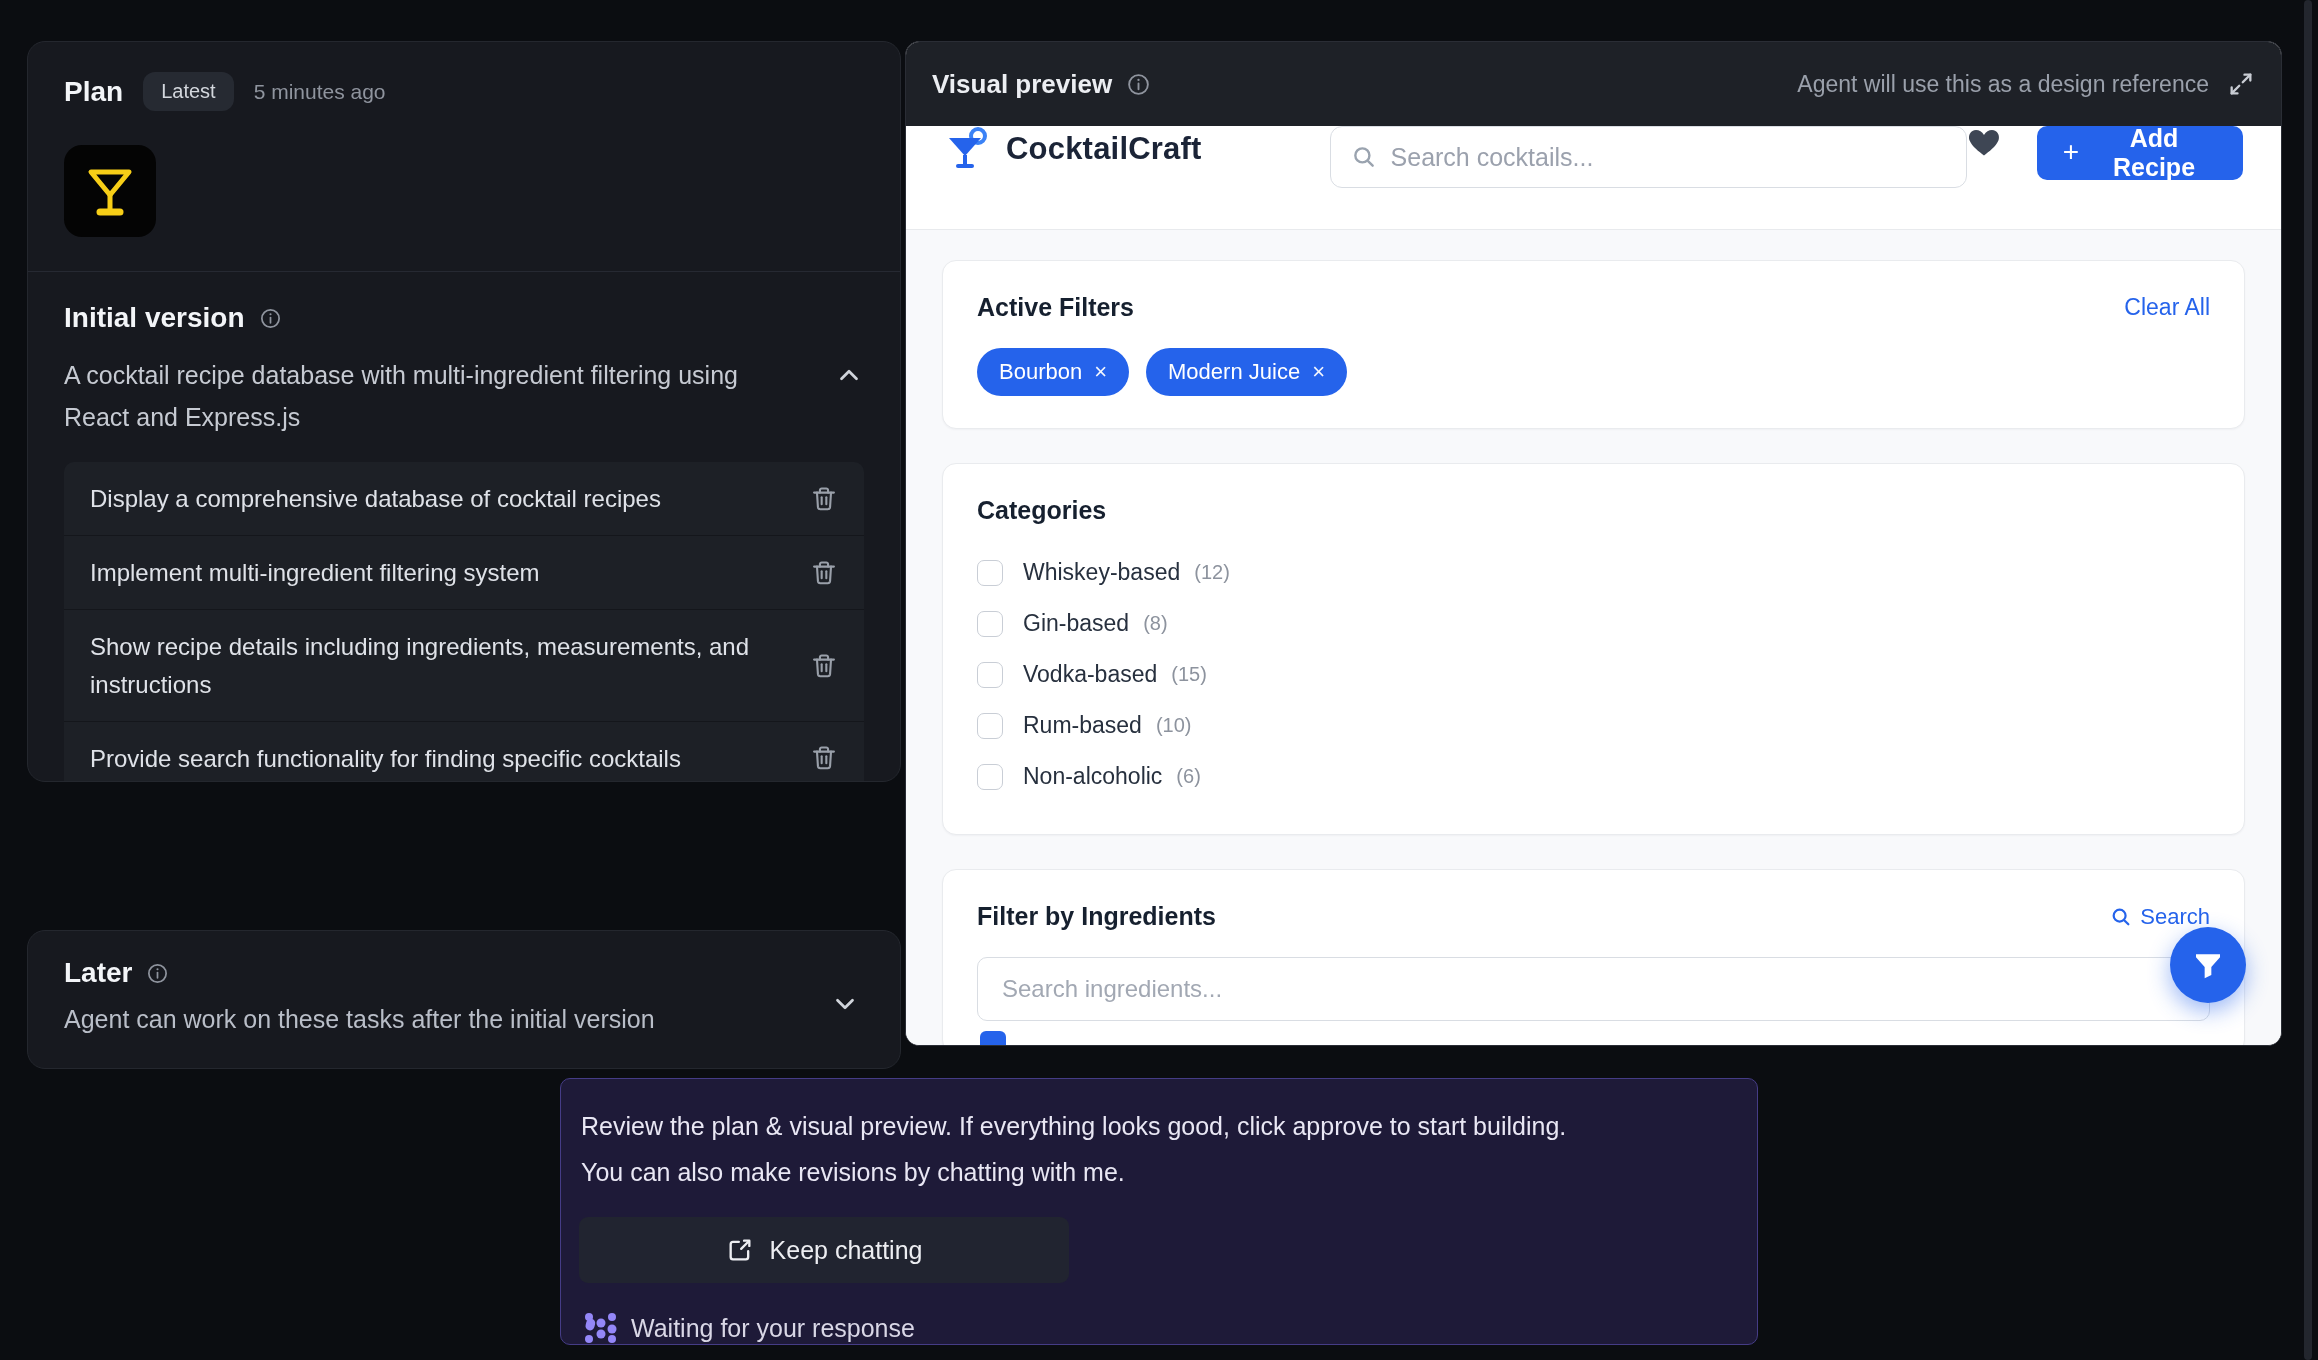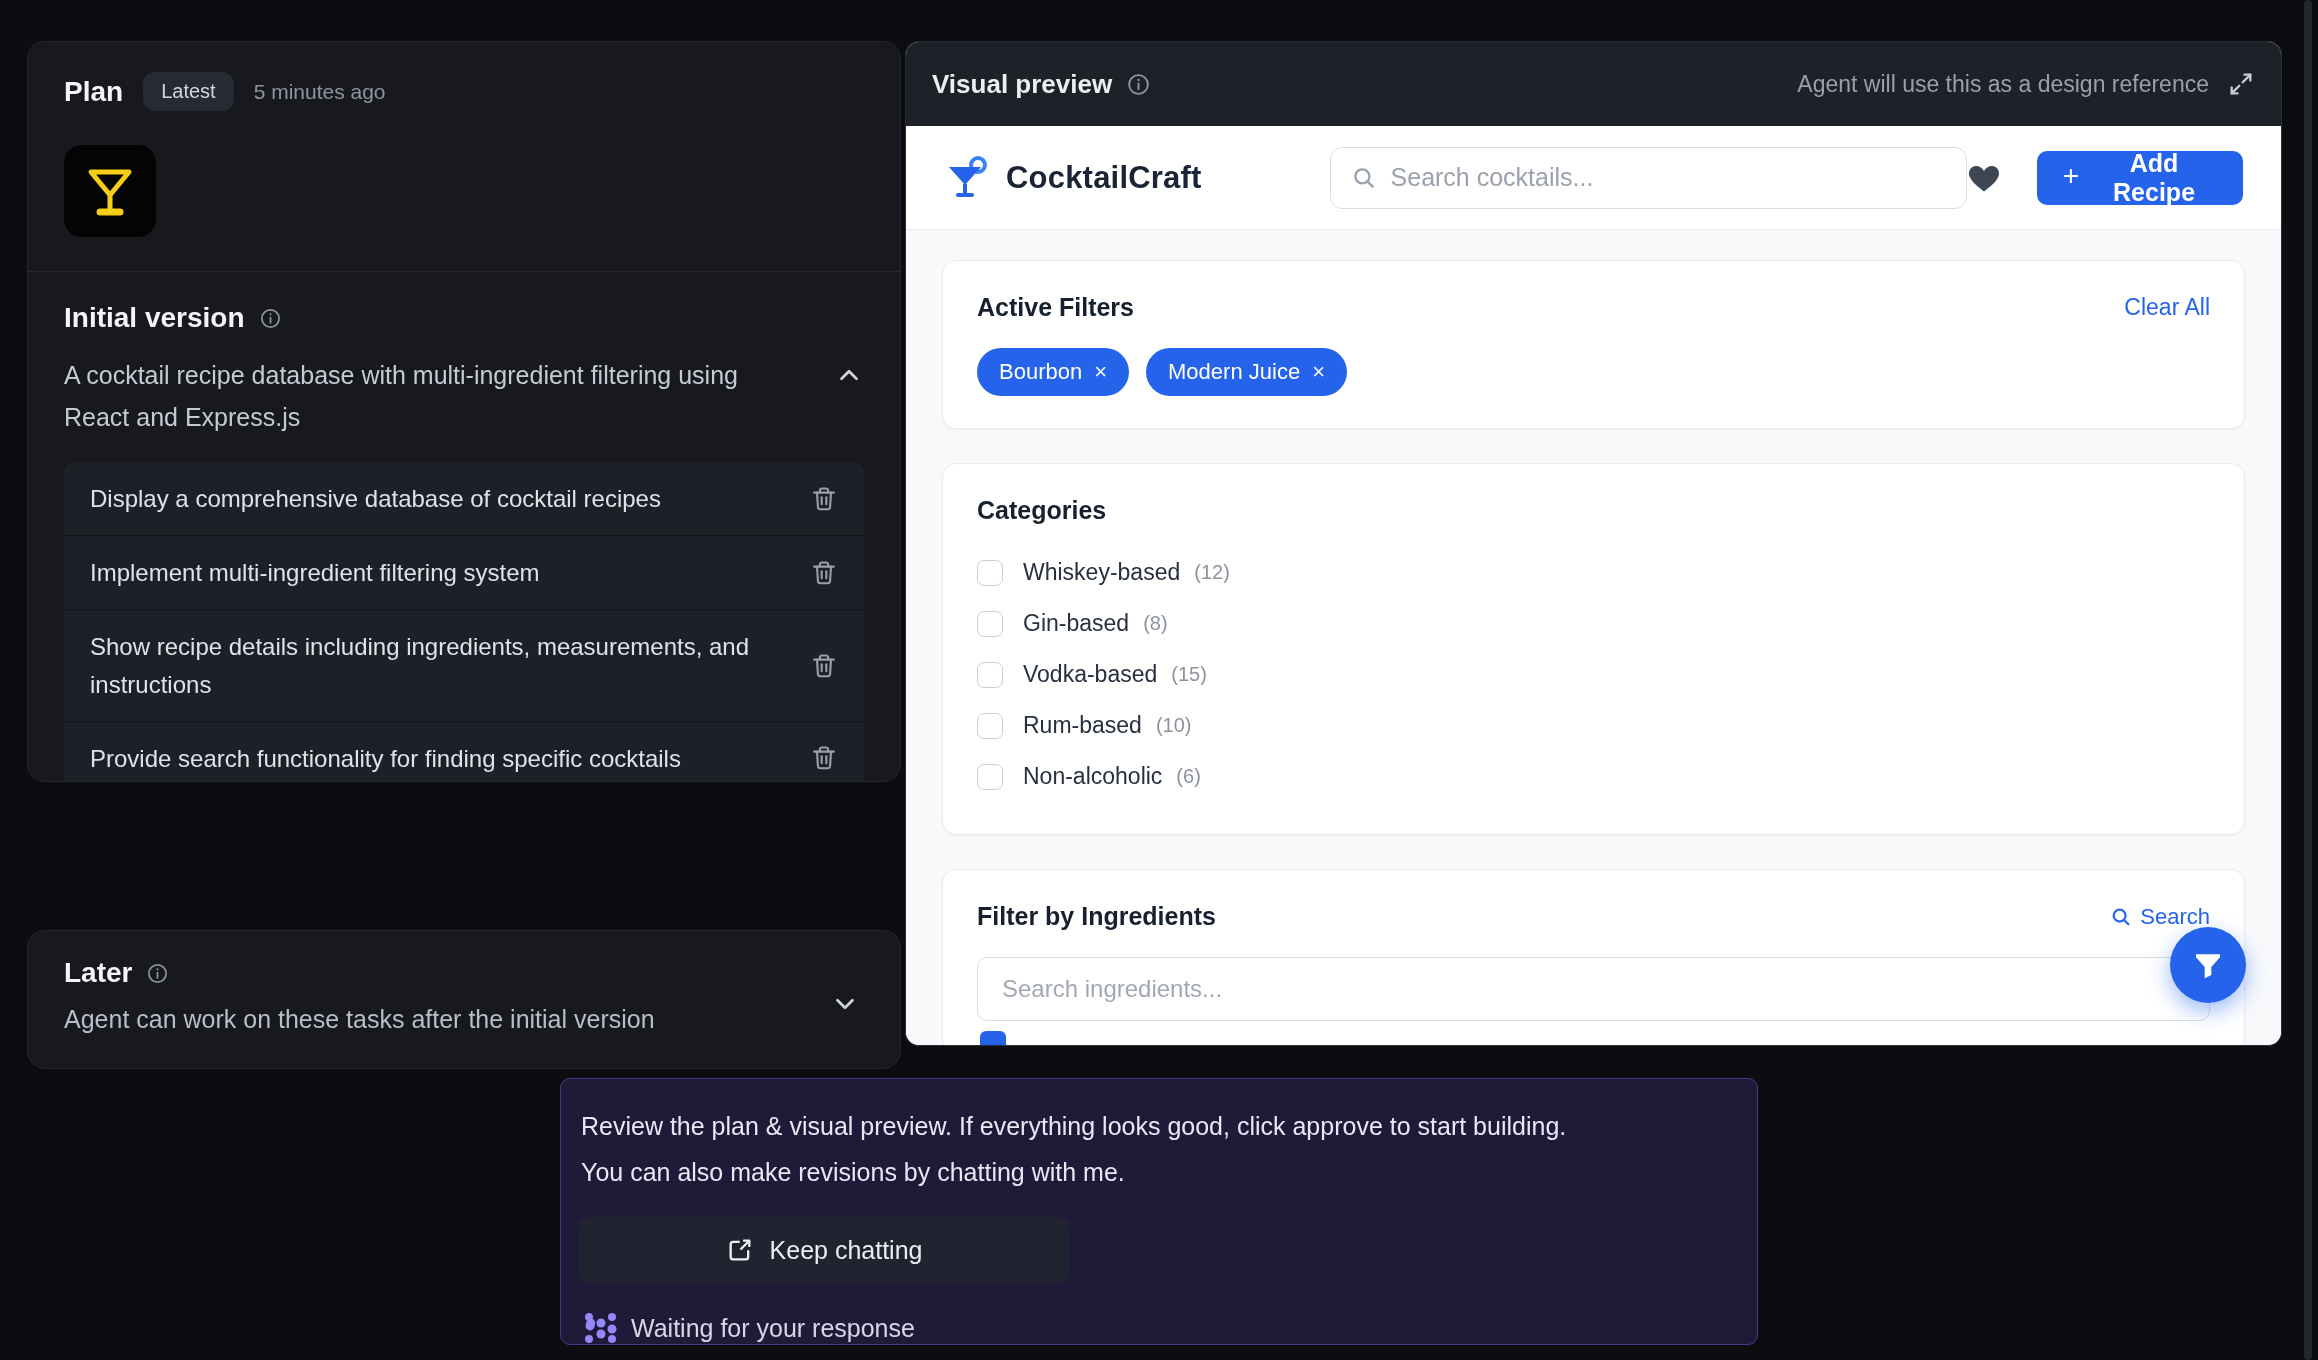--- a/index.html
+++ b/index.html
@@ -94,7 +94,7 @@
   .expand-btn { color:#c9cdd4; cursor:pointer; }
 
   .navbar {
-    background:#ffffff; height:104px; display:flex; align-items:center;
+    background:#ffffff; height:104px; display:flex; align-items:flex-start;
     padding:0 38px; border-bottom:1px solid #e8eaed;
   }
   .brand { display:flex; align-items:center; gap:16px; }

